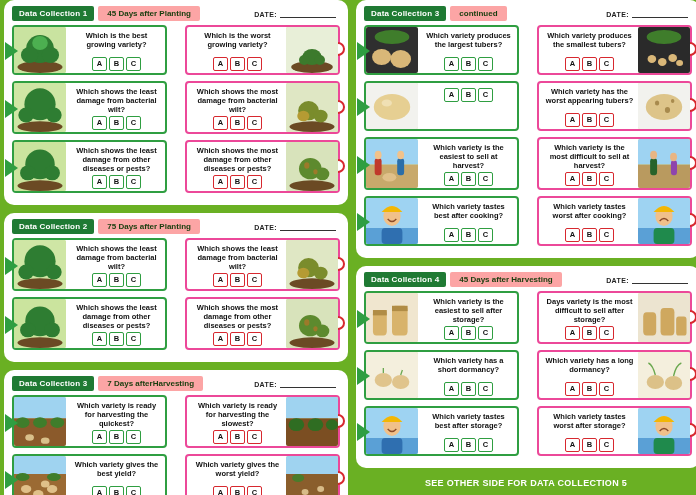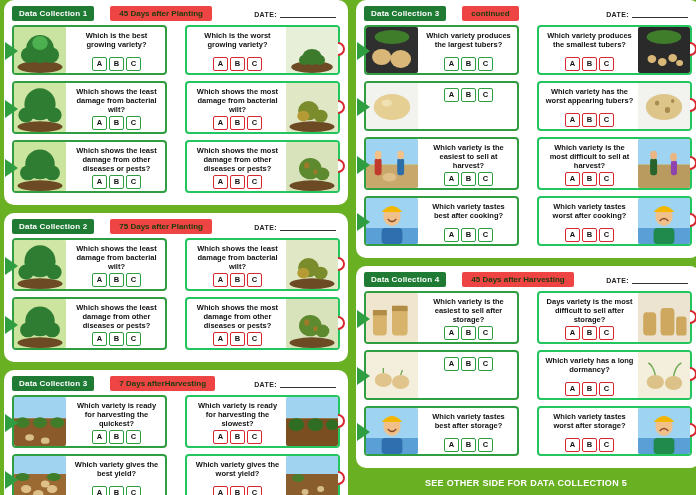--- a/index.html
+++ b/index.html
@@ -36,7 +36,7 @@
   .hdr{
     display:flex;
     align-items:center;
-    gap:16px;
+    gap:4px;
     margin-bottom:4px;
   }
   .hdr .tag{

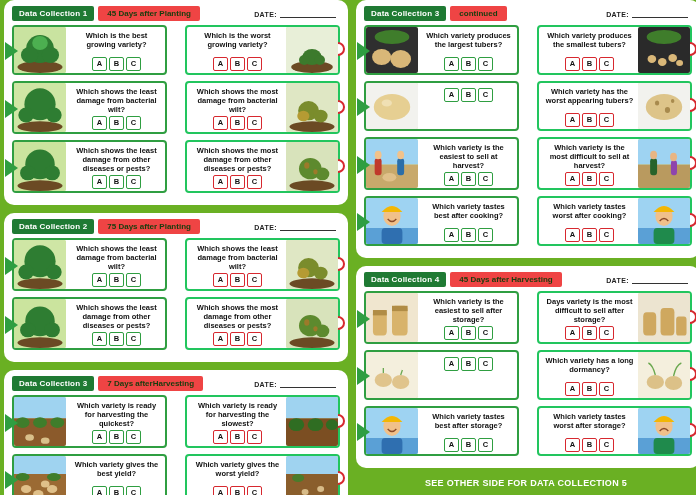--- a/index.html
+++ b/index.html
@@ -50,7 +50,7 @@
     letter-spacing:.2px;
   }
   .hdr .sub{
-    background:#ef4444;
+    background:#fca5a5;
     color:#173d0d;
     font-size:8px;
     font-weight:bold;

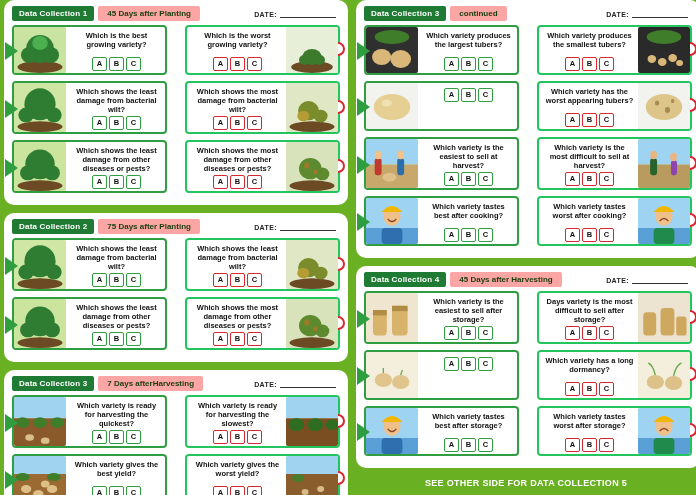--- a/index.html
+++ b/index.html
@@ -92,7 +92,7 @@
     min-height:46px;
   }
   .unit.green{border:2px solid #2f9e41;border-radius:4px;background:#fff;}
-  .unit.red{border:2px solid #22c55e;border-radius:4px;background:#fff;}
+  .unit.red{border:2px solid #ec4899;border-radius:4px;background:#fff;}
 
   .thumb{
     width:52px;

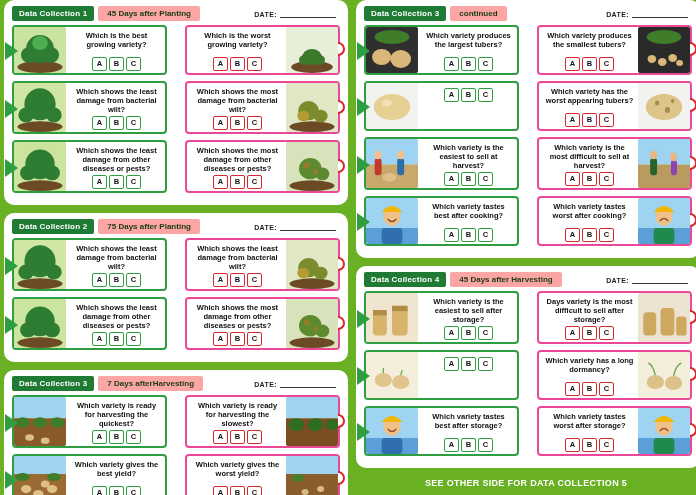--- a/index.html
+++ b/index.html
@@ -887,6 +887,7 @@
               </svg>
             </div>
             <div class="qbody">
+              <div class="qtext">Which variety has a short dormancy?</div>
               <div class="abc green">
                 <div class="chip">A</div>
                 <div class="chip">B</div>

